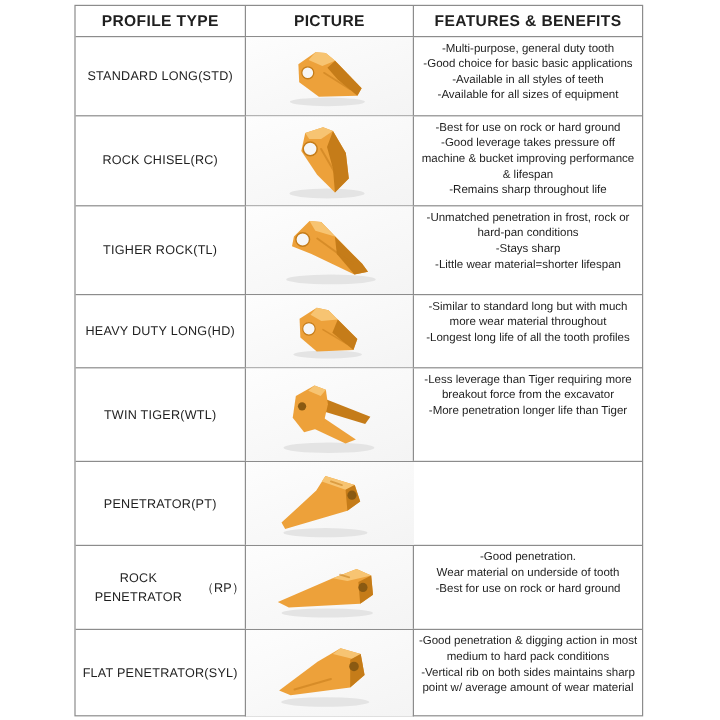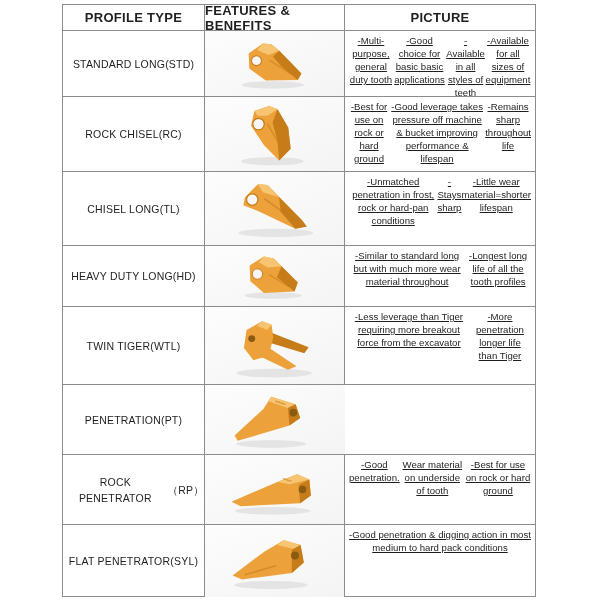--- a/index.html
+++ b/index.html
@@ -51,8 +51,8 @@
 
     <div class="row hrow">
       <div class="cell th">PROFILE TYPE</div>
+      <div class="cell th">PICTURE</div>
       <div class="cell th">FEATURES &amp; BENEFITS</div>
-      <div class="cell th">PICTURE</div>
     </div>
 
     <div class="row r1">

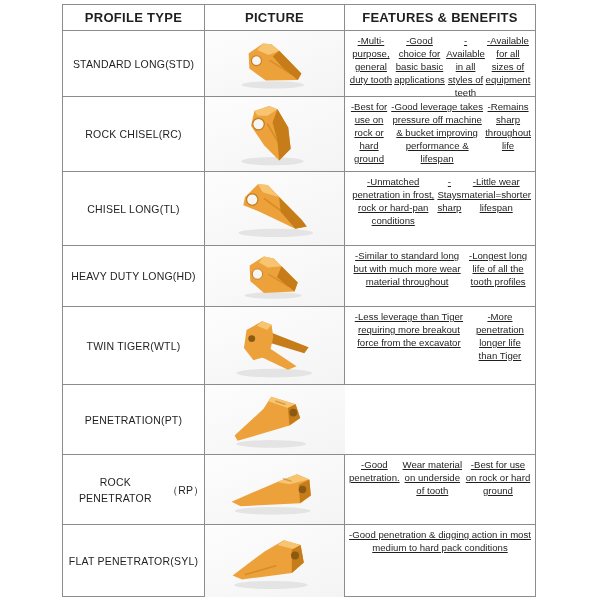--- a/index.html
+++ b/index.html
@@ -32,9 +32,9 @@
   .pic{display:flex;align-items:center;justify-content:center;
     background:linear-gradient(160deg,#fdfdfd 0%,#f4f4f4 100%);}
   .pic svg{width:126px;height:calc(100% - 8px);}
-  .feat{display:flex;flex-direction:row;
+  .feat{display:flex;flex-direction:column;
     padding:3px 4px 0 4px;text-align:center;font-size:9.6px;
-    line-height:13px;letter-spacing:0;text-decoration:underline;}
+    line-height:13px;letter-spacing:0;}
   .tb{fill:var(--tooth-base);}
   .tl{fill:var(--tooth-light);}
   .td{fill:var(--tooth-dark);}

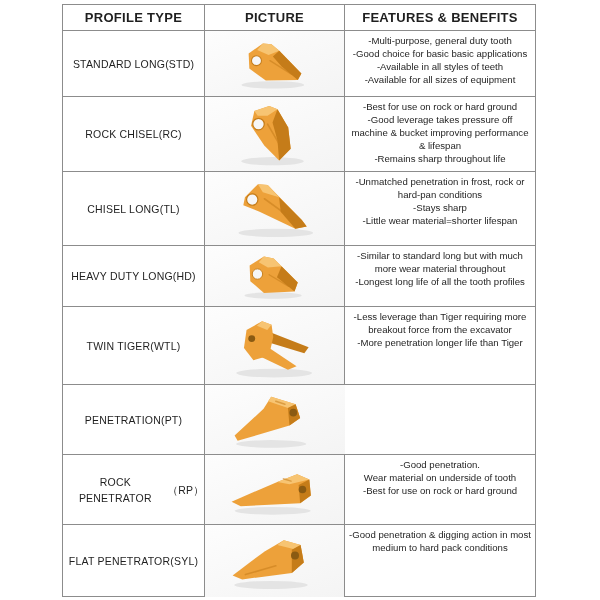--- a/index.html
+++ b/index.html
@@ -102,7 +102,7 @@
 
     <div class="row r3">
       <div class="cell profile">
-        <div>CHISEL LONG</div>
+        <div>TIGHER ROCK</div>
         <div>(TL)</div>
       </div>
       <div class="cell pic">

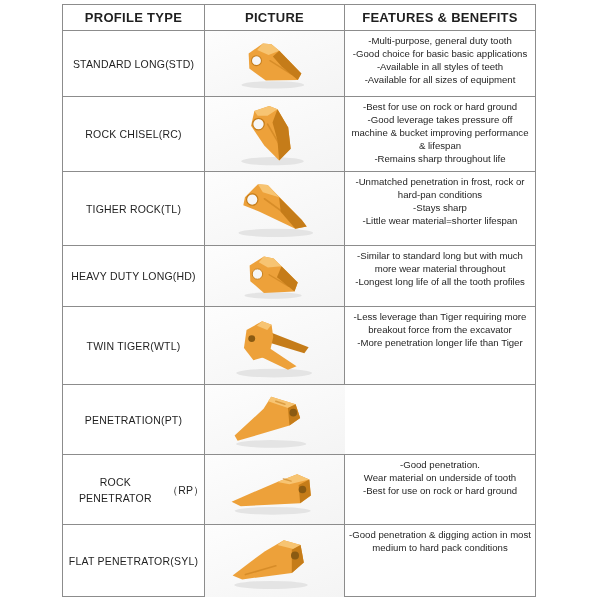--- a/index.html
+++ b/index.html
@@ -166,7 +166,7 @@
 
     <div class="row r6">
       <div class="cell profile">
-        <div>PENETRATION</div>
+        <div>PENETRATOR</div>
         <div>(PT)</div>
       </div>
       <div class="cell pic">

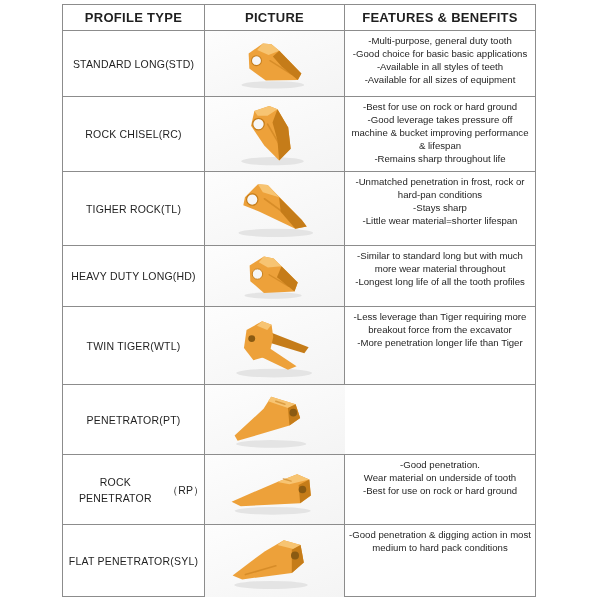--- a/index.html
+++ b/index.html
@@ -220,6 +220,7 @@
       </div>
       <div class="cell feat">
         <div>-Good penetration &amp; digging action in most medium to hard pack conditions</div>
+        <div>-Vertical rib on both sides maintains sharp point w/ average amount of wear material</div>
       </div>
     </div>
 

